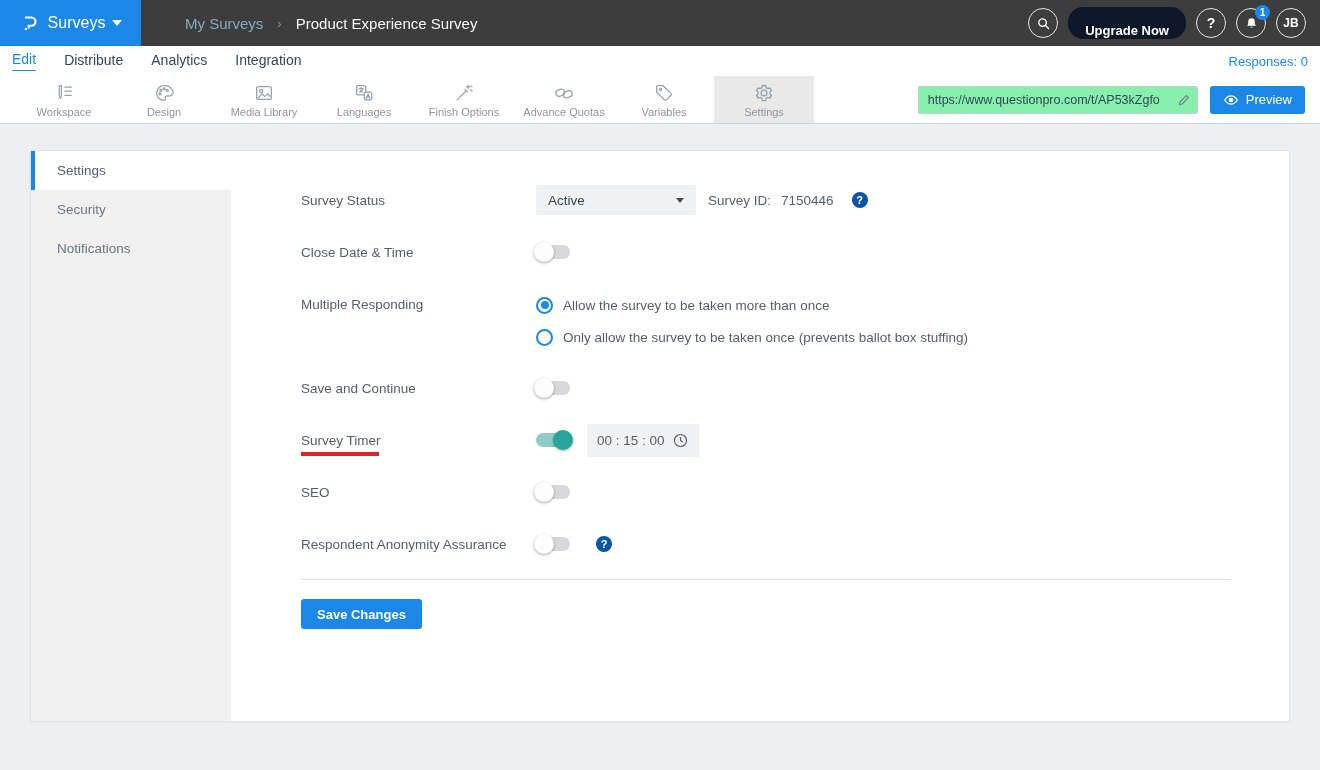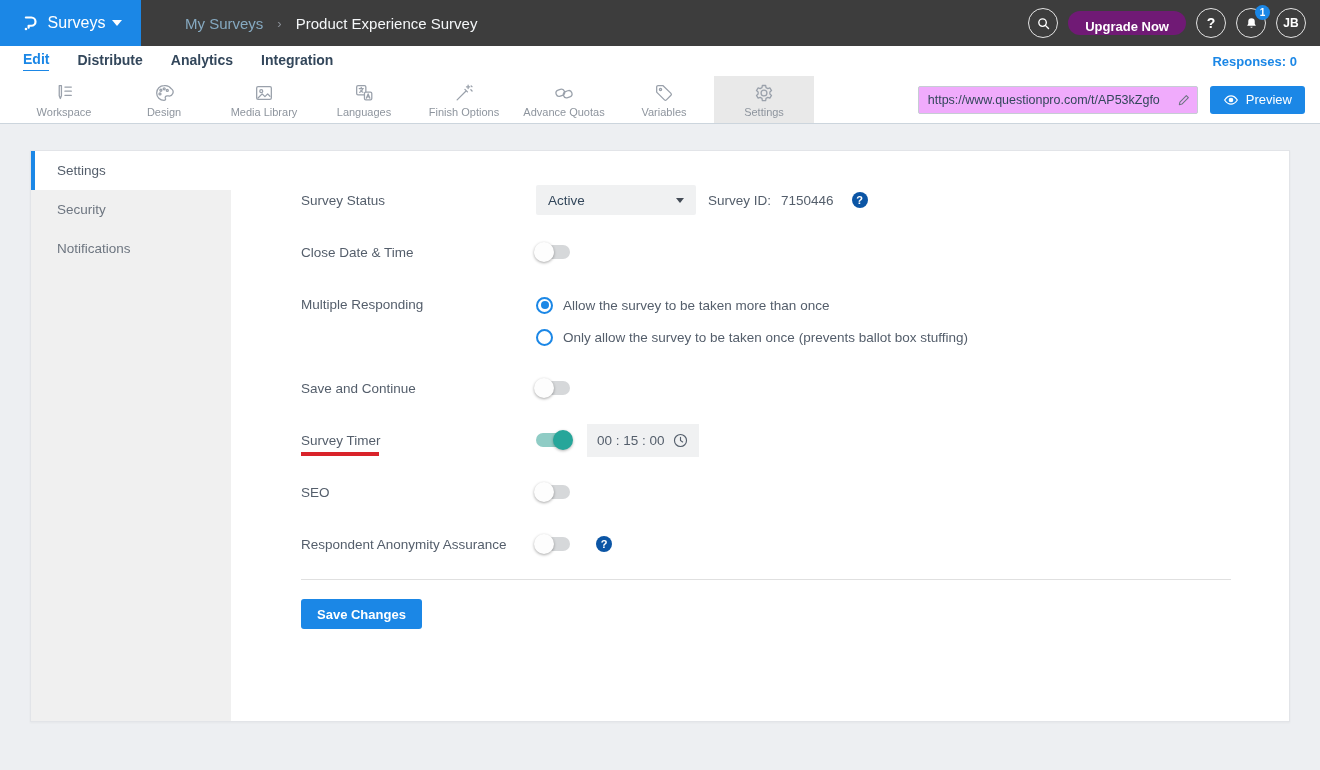--- a/index.html
+++ b/index.html
@@ -20,7 +20,7 @@
   .crumb-current { color:#f4f6f8; }
   .topbar-right { margin-left:auto; display:flex; align-items:center; gap:10px; padding-right:14px; }
   .circle-btn { width:30px; height:30px; border:1.6px solid rgba(255,255,255,.85); border-radius:50%; display:flex; align-items:center; justify-content:center; color:#fff; font-size:14px; font-weight:bold; cursor:pointer; position:relative; }
-  .upgrade-btn { height:24px; background:#701a75; border:none; border-radius:15px; color:#fff; font-weight:bold; font-size:13px; padding:8px 17px; cursor:pointer; font-family:"Liberation Sans",sans-serif; }
+  .upgrade-btn { height:24px; background:#0f172a; border:none; border-radius:15px; color:#fff; font-weight:bold; font-size:13px; padding:16px 17px; cursor:pointer; font-family:"Liberation Sans",sans-serif; }
   .badge { position:absolute; top:-4px; right:-5px; min-width:15px; height:15px; background:#1b87e6; border-radius:8px; color:#fff; font-size:10px; font-weight:bold; display:flex; align-items:center; justify-content:center; padding:0 3px; }
   
   .navtabs { height:30px; background:#fff; display:flex; align-items:center; padding:0 23px; gap:28px;font-weight:bold; }

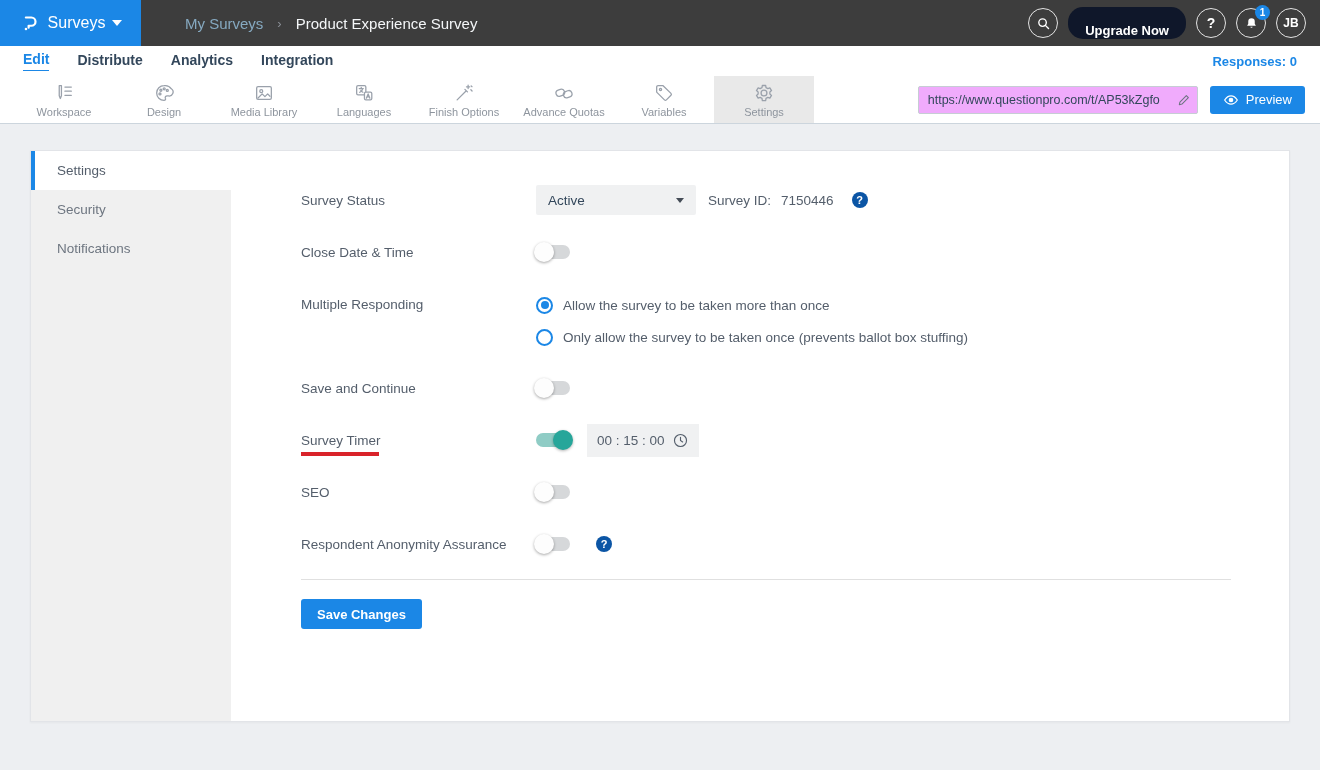--- a/index.html
+++ b/index.html
@@ -23,7 +23,7 @@
   .upgrade-btn { height:24px; background:#0f172a; border:none; border-radius:15px; color:#fff; font-weight:bold; font-size:13px; padding:16px 17px; cursor:pointer; font-family:"Liberation Sans",sans-serif; }
   .badge { position:absolute; top:-4px; right:-5px; min-width:15px; height:15px; background:#1b87e6; border-radius:8px; color:#fff; font-size:10px; font-weight:bold; display:flex; align-items:center; justify-content:center; padding:0 3px; }
   
-  .navtabs { height:30px; background:#fff; display:flex; align-items:center; padding:0 23px; gap:28px;font-weight:bold; }
+  .navtabs { height:30px; background:#fff; display:flex; align-items:center; padding:0 12px; gap:28px; }
   .navtab { font-size:14px; color:#33475b; cursor:pointer; padding-bottom:3px; }
   .navtab.active { color:#1b87e6; border-bottom:1.5px solid #1b87e6; }
   .responses { margin-left:auto; color:#1b87e6; font-size:13px; }

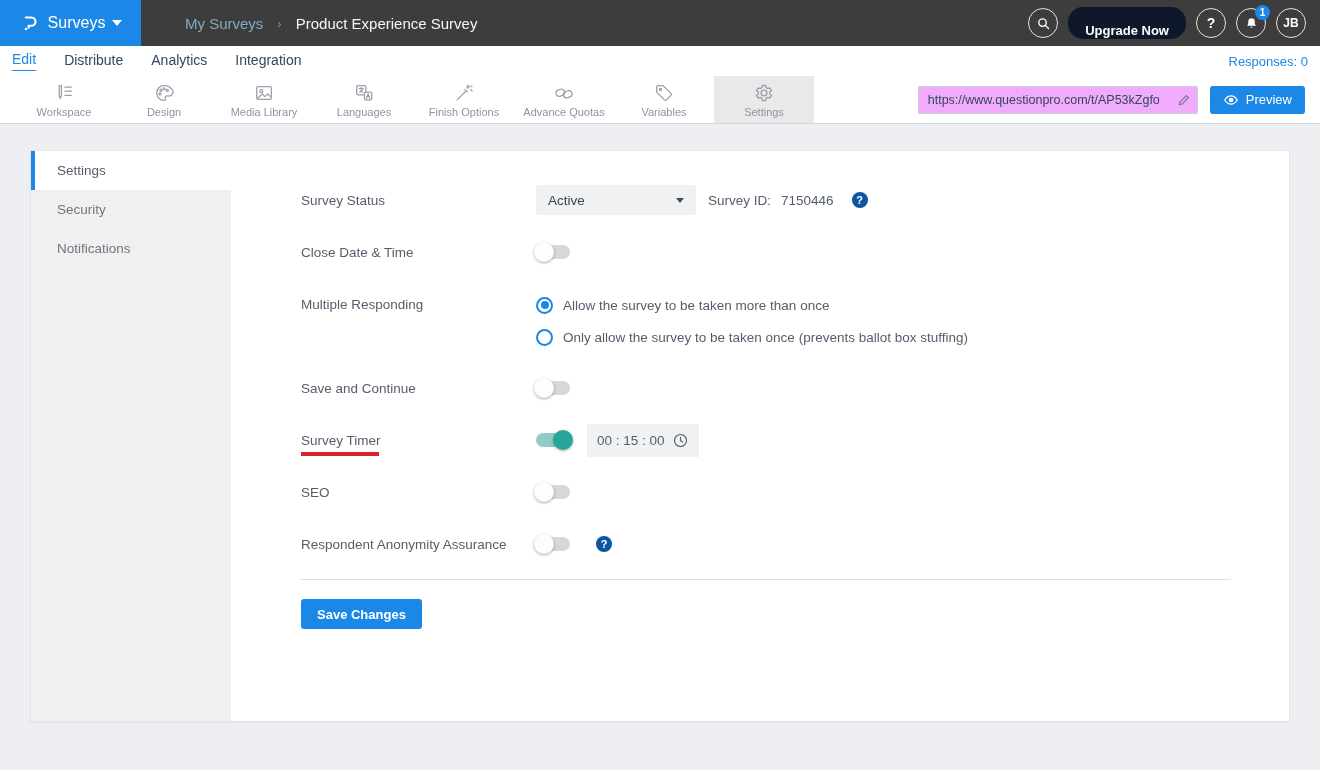--- a/index.html
+++ b/index.html
@@ -34,7 +34,7 @@
   .tool-item .tl { font-size:11px; color:#8e959e; white-space:nowrap; }
   .tool-item svg { stroke:#9aa1ab; fill:none; stroke-width:1.4; stroke-linecap:round; stroke-linejoin:round; }
   .toolbar-right { margin-left:auto; display:flex; align-items:center; gap:12px; padding-right:15px; }
-  .url-box { width:280px; height:28px; border:1px solid #c6cdd4; border-radius:2px; background:#f0abfc; display:flex; }
+  .url-box { width:280px; height:28px; border:1px solid #c6cdd4; border-radius:2px; background:#86efac; display:flex; }
   .url-box input { flex:1; border:none; outline:none; font-size:12.5px; color:#33475b; padding:0 6px 0 9px; font-family:"Liberation Sans",sans-serif; min-width:0; background:transparent; }
   .url-edit { width:26px; height:100%; display:flex; align-items:center; justify-content:center; cursor:pointer; }
   .preview-btn { height:28px; background:#1b87e6; color:#fff; border:none; border-radius:3px; font-size:13px; display:flex; align-items:center; gap:7px; padding:0 13px; cursor:pointer; font-family:"Liberation Sans",sans-serif; }

